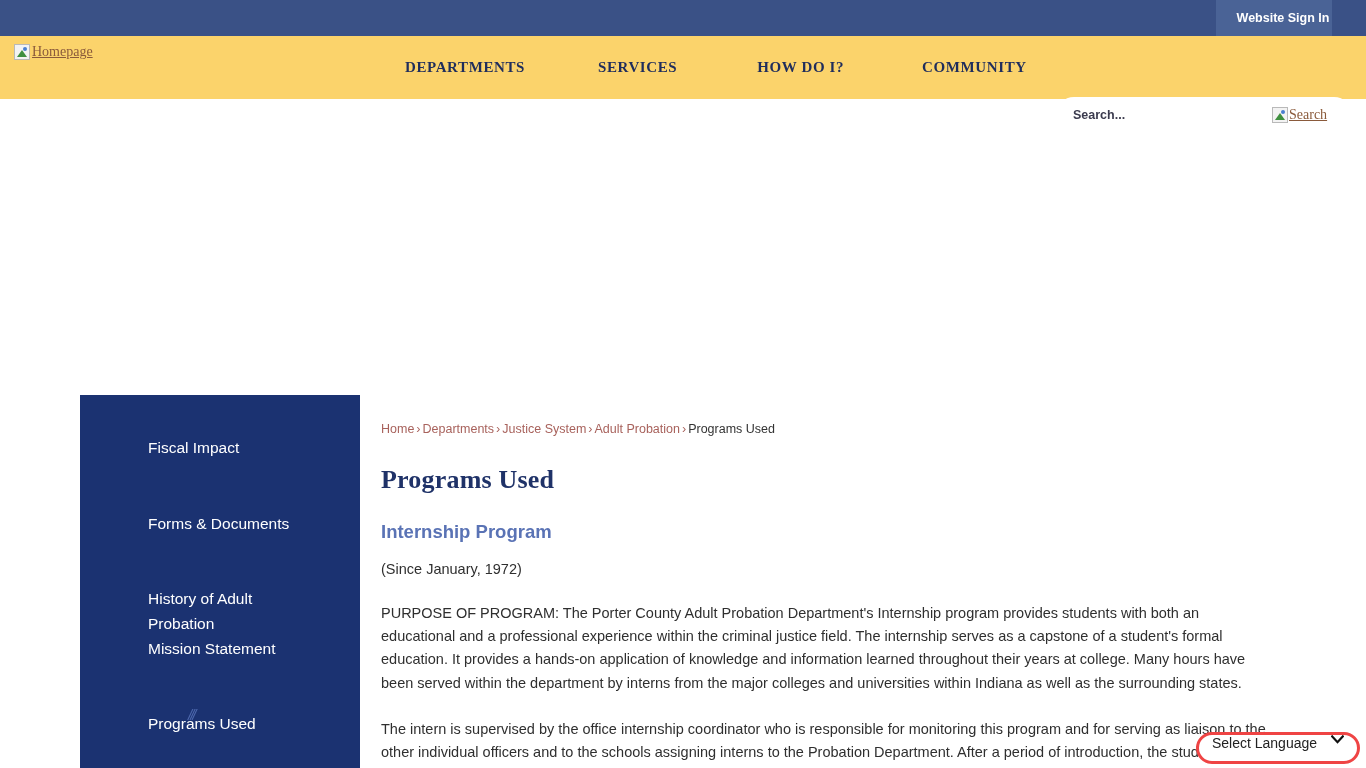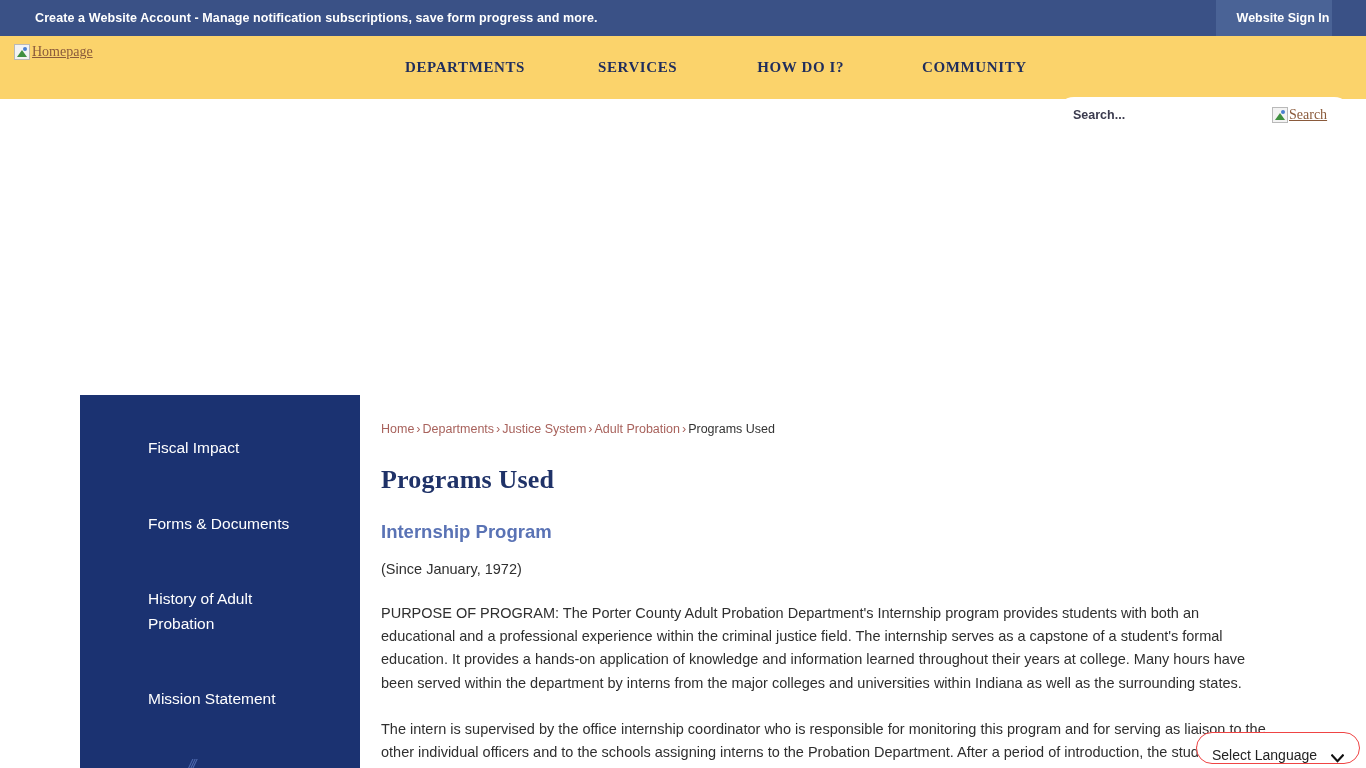--- a/index.html
+++ b/index.html
@@ -282,9 +282,6 @@
 <body>
 
 <div class="top-bar">
-  <div class="top-bar-msg">
-    <a href="#" class="acct-link">Create a Website Account</a><span class="acct-rest"> - Manage notification subscriptions, save form progress and more.</span>
-  </div>
   <a href="#" class="signin-btn">Website Sign In</a>
 </div>
 

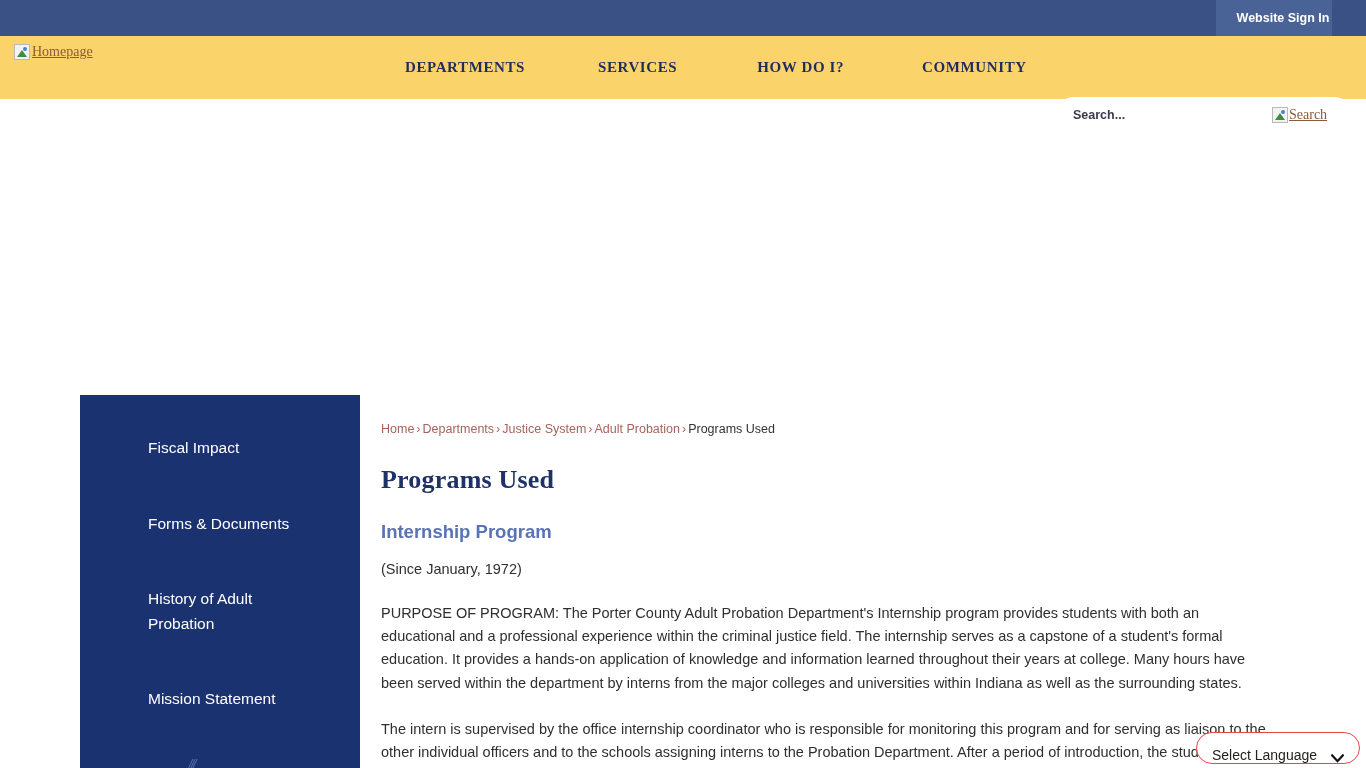--- a/index.html
+++ b/index.html
@@ -194,7 +194,7 @@
   .side-item.i0 { margin-top: 40px; }
   .side-item.i1 { margin-top: 51px; }
   .side-item.i2 { margin-top: 50px; }
-  .side-item.i3 { margin-top: 50px; }
+  .side-item.i3 { }
   .side-item.i4 { margin-top: 50px; position: relative; }
   .side-item.i4::before {
     content: "///";

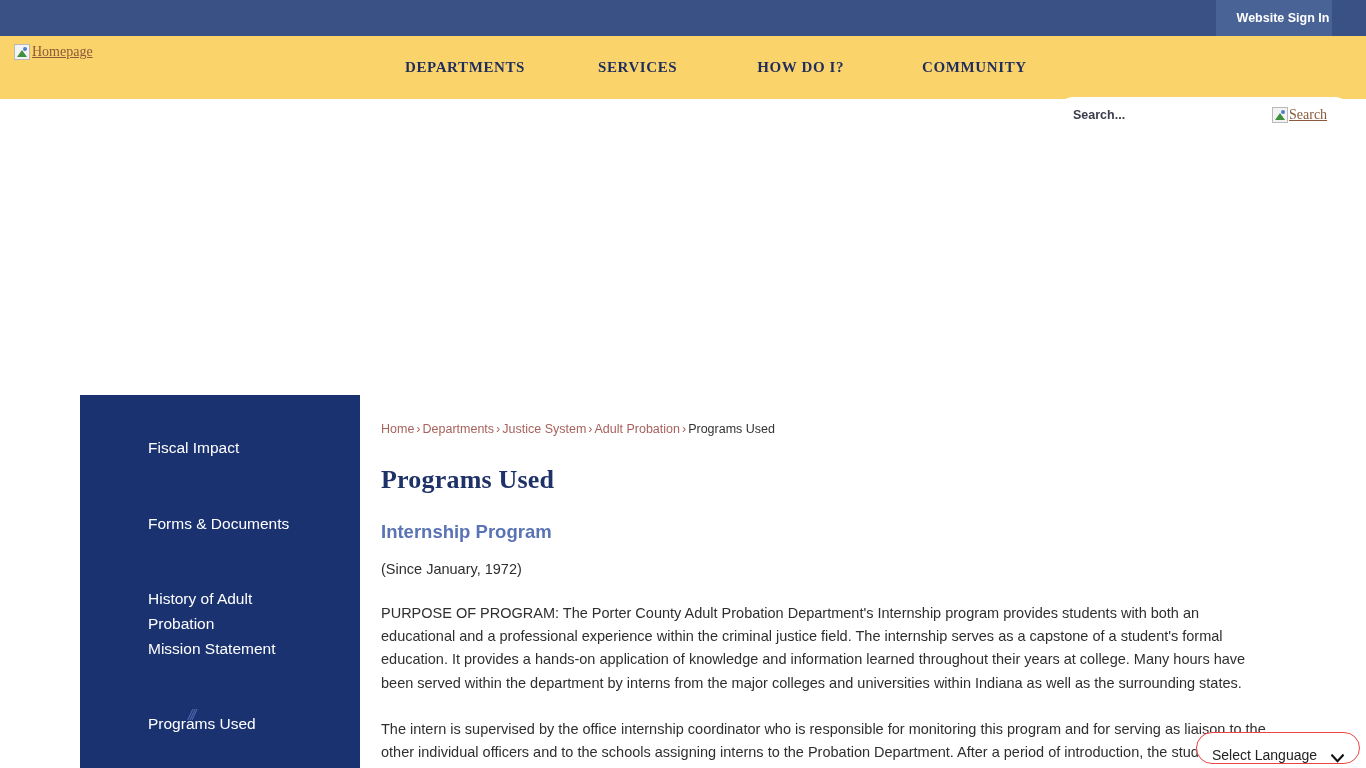--- a/index.html
+++ b/index.html
@@ -263,10 +263,10 @@
     width: 164px;
     height: 32px;
     background: #ffffff;
-    border: 1px solid #ef4444;
+    border: 3px solid #ef4444;
     border-radius: 16px;
     display: flex;
-    align-items: flex-end;
+    align-items: flex-start;
     justify-content: center;
     gap: 14px;
     cursor: pointer;

